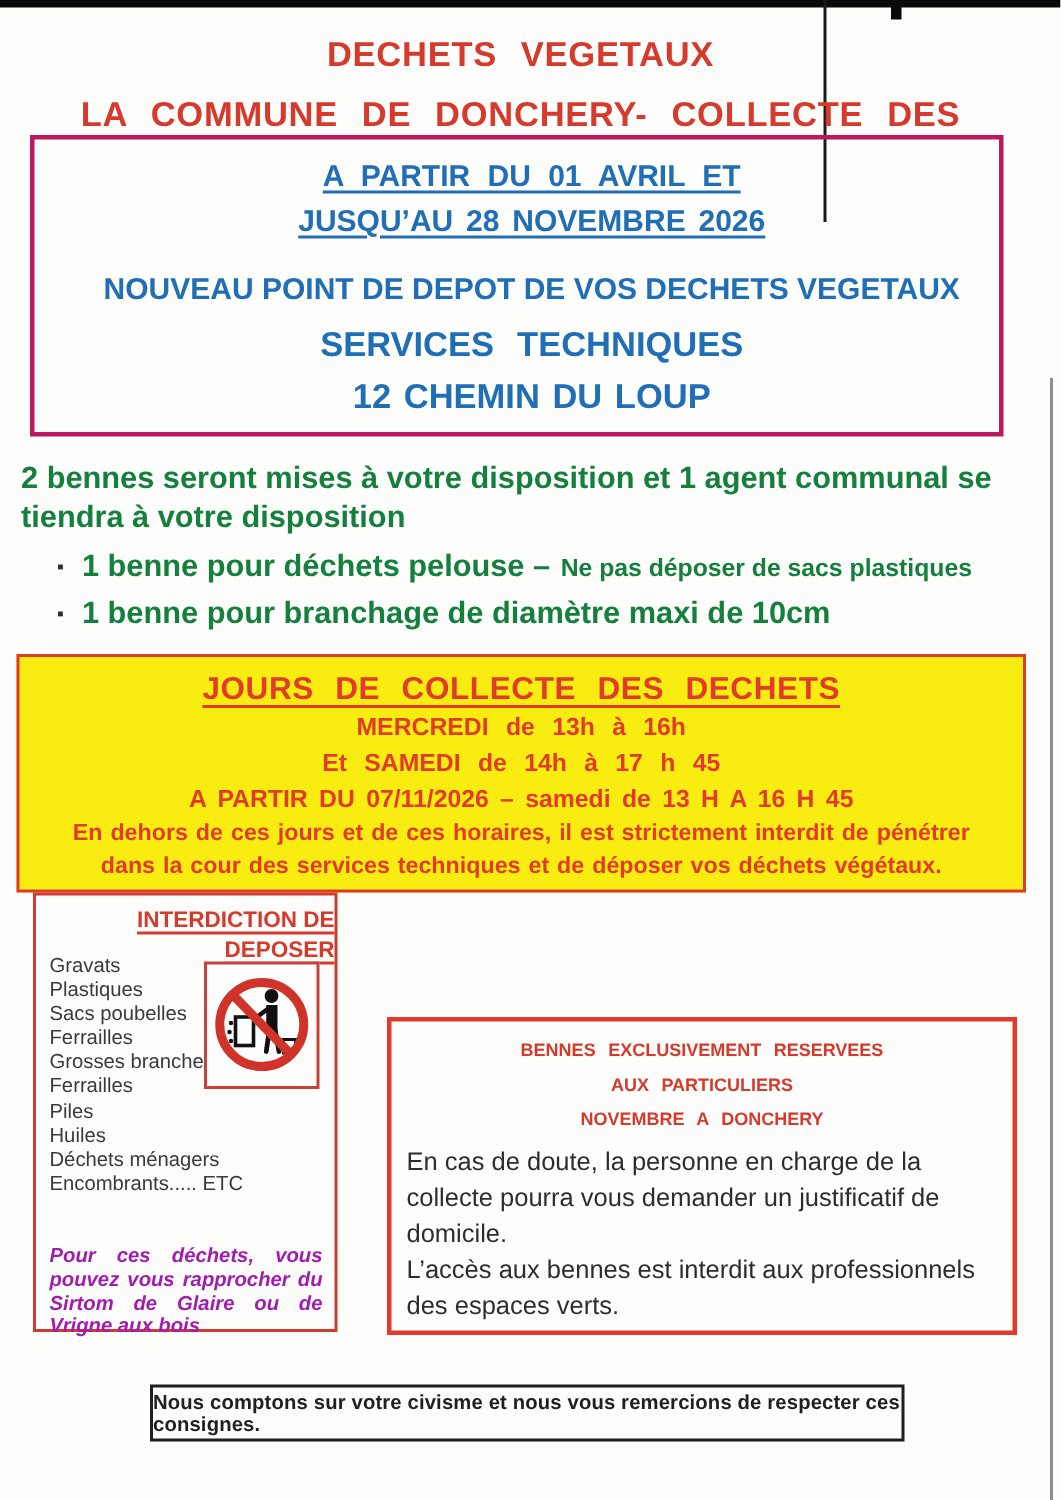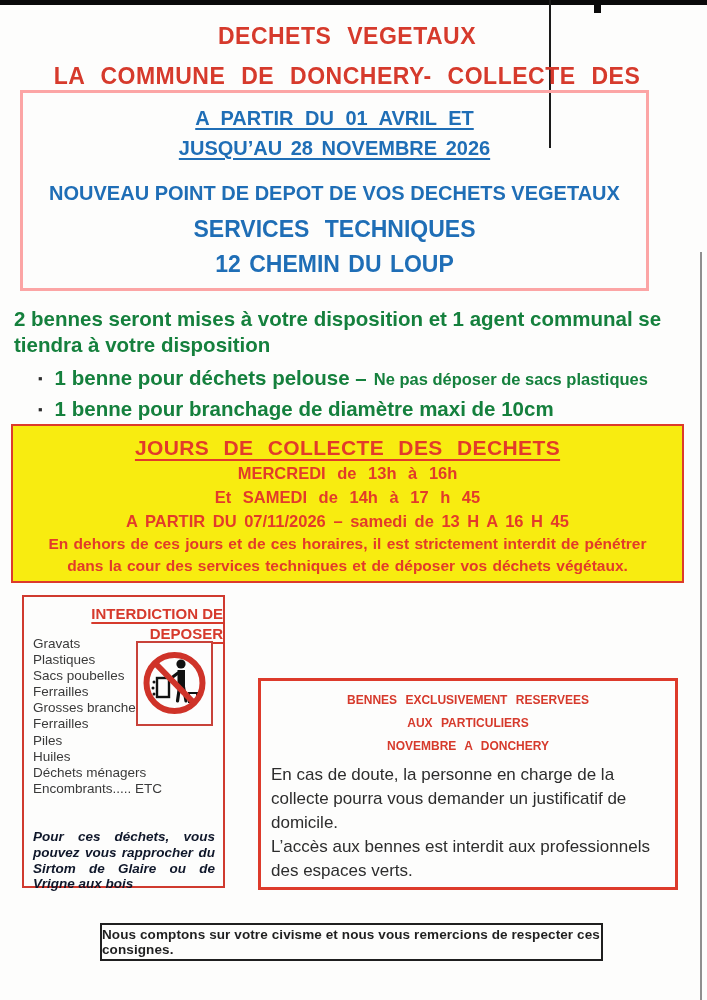--- a/index.html
+++ b/index.html
@@ -28,7 +28,7 @@
 
   .period-box{
     left:20px;top:90px;width:623px;height:195px;
-    border:3px solid #fca5a5;text-align:center;
+    border:3px solid #be185d;text-align:center;padding-left:20px;
   }
   .u{text-decoration:underline;text-underline-offset:3px;text-decoration-thickness:2px;}
   .p-l1{margin-top:10px;font-size:20px;font-weight:bold;word-spacing:6px;line-height:30px;}

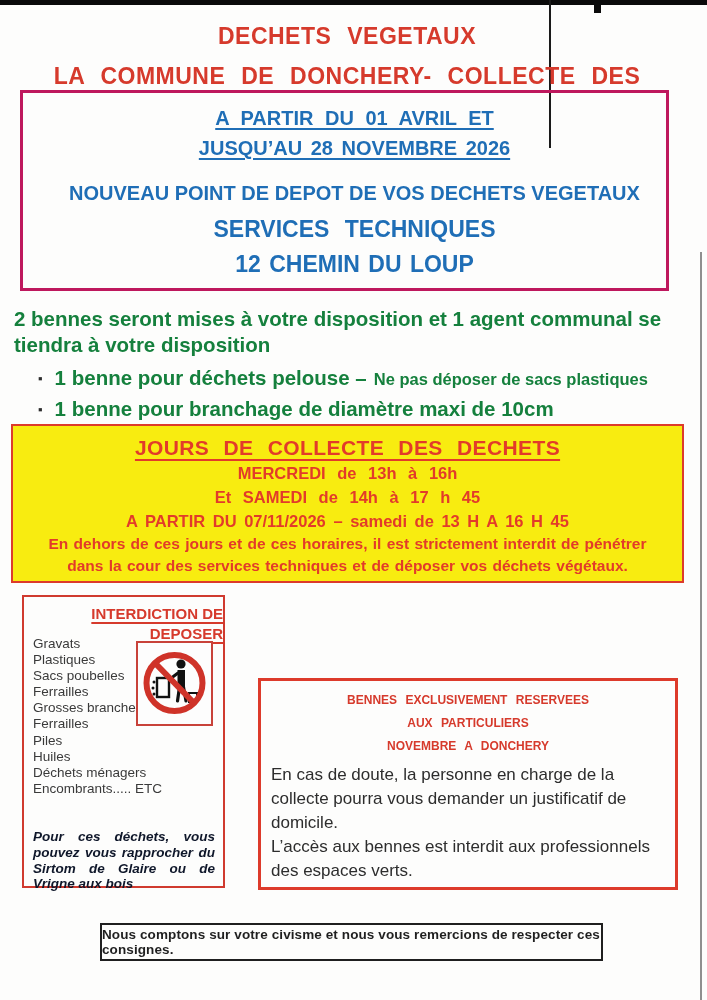--- a/index.html
+++ b/index.html
@@ -48,7 +48,7 @@
   .bullet-note{font-size:16.5px;font-weight:bold;margin-left:7px;}
 
   .schedule-box{
-    left:11px;top:424px;width:669px;height:155px;
+    left:11px;top:436px;width:669px;height:155px;
     background:#f8ec10;border:2px solid #dd3b2b;
     text-align:center;color:#e23b2a;
   }

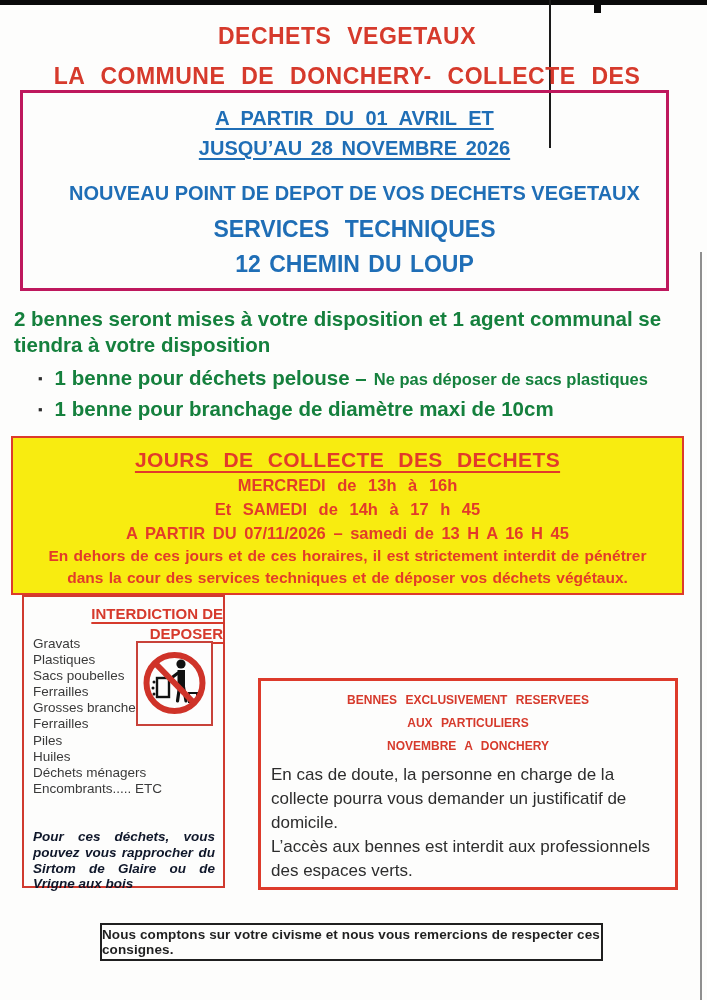--- a/index.html
+++ b/index.html
@@ -68,7 +68,7 @@
   .f-list{position:absolute;left:9px;top:39px;width:185px;
     font-size:13.5px;line-height:16.1px;color:#3a3a3a;}
   .f-note{position:absolute;left:9px;top:232px;width:182px;
-    font-size:13.5px;font-weight:bold;font-style:italic;color:#0f172a;
+    font-size:13.5px;font-weight:bold;font-style:italic;color:#a21caf;
     line-height:15.8px;text-align:justify;}
   .f-icon{position:absolute;left:112px;top:44px;width:77px;height:85px;
     background:#fdfdfd;border:2px solid #c8423a;box-sizing:border-box;}

